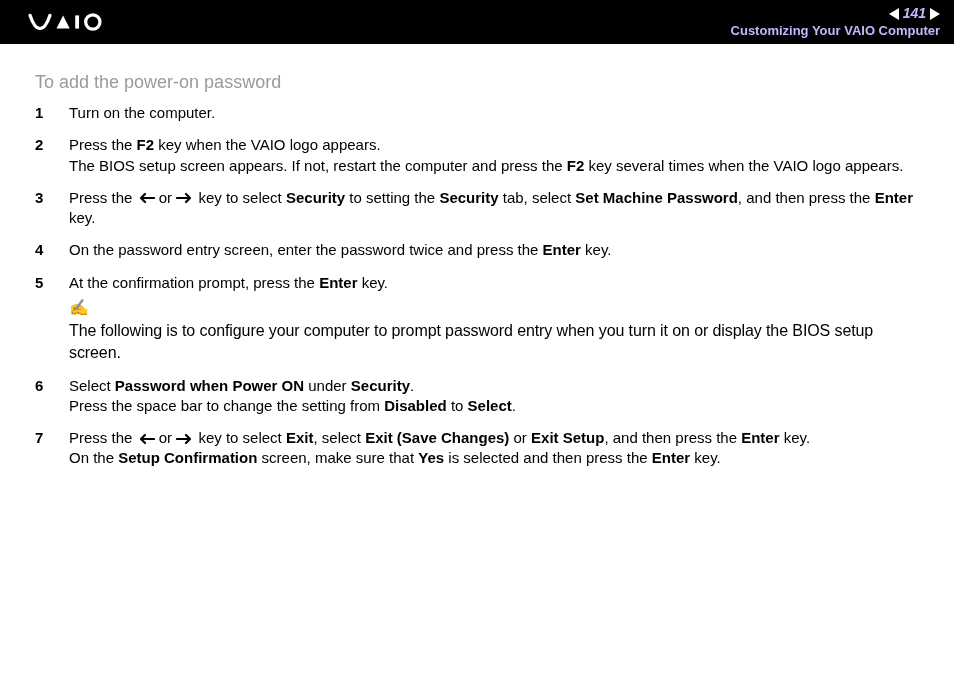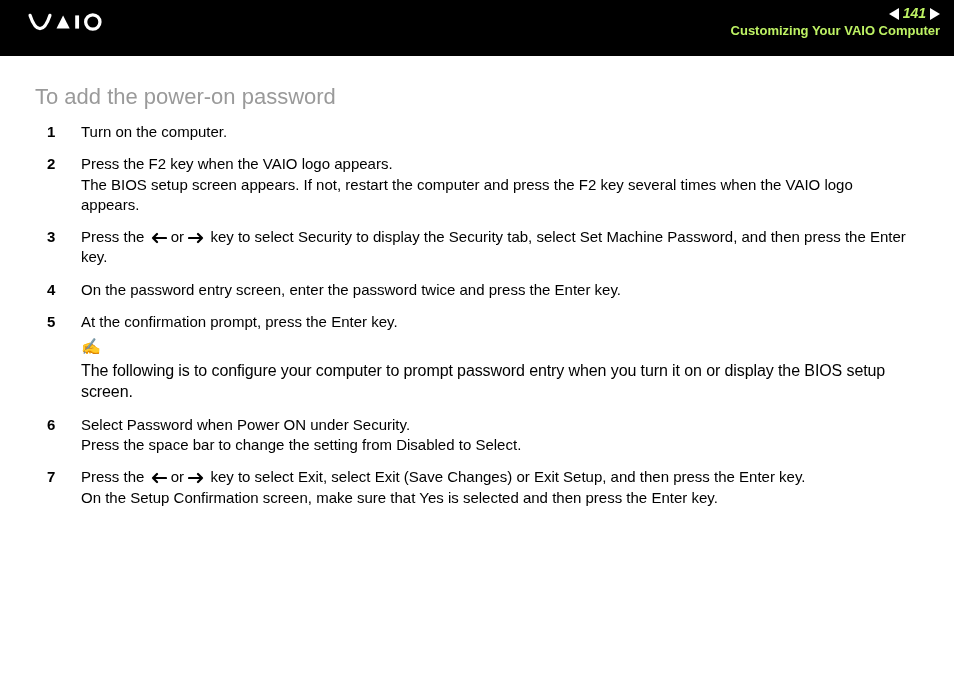--- a/index.html
+++ b/index.html
@@ -13,12 +13,12 @@
   }
   .header {
     background: #000;
-    color: #bef264;
+    color: #c4b5fd;
     height: 44px;
     display: flex;
     justify-content: space-between;
     align-items: center;
-    padding: 0 14px 12px 18px;
+    padding: 0 14px 0 18px;
   }
   .logo {
     display: flex;

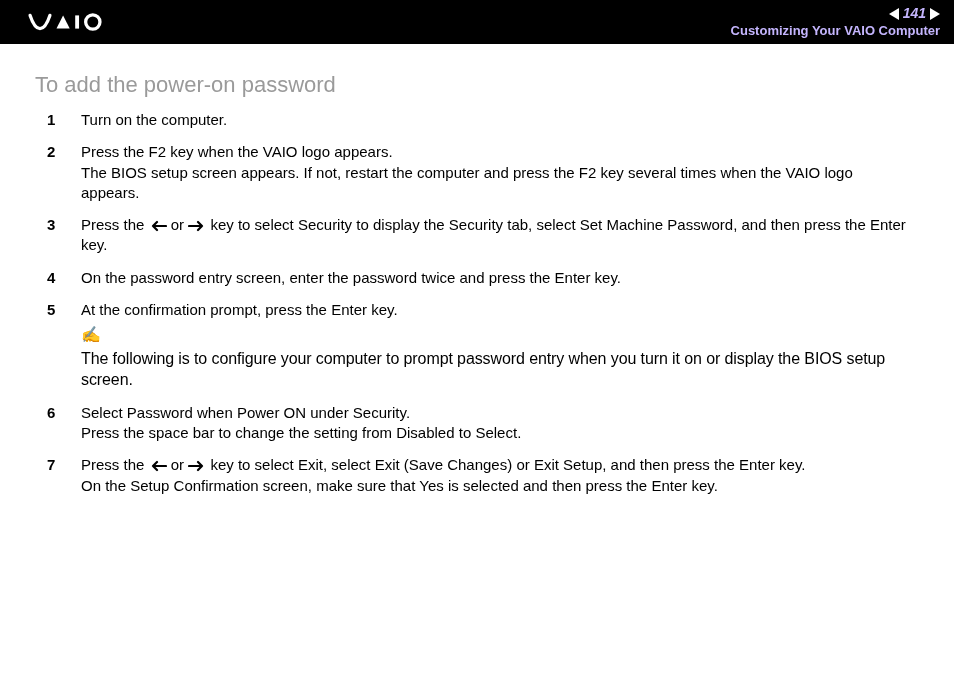--- a/index.html
+++ b/index.html
@@ -57,7 +57,7 @@
   }
   .heading {
     color: #9a9a9a;
-    font-size: 22px;
+    font-size: 18px;
     font-weight: normal;
     margin: 0 0 10px 0;
   }

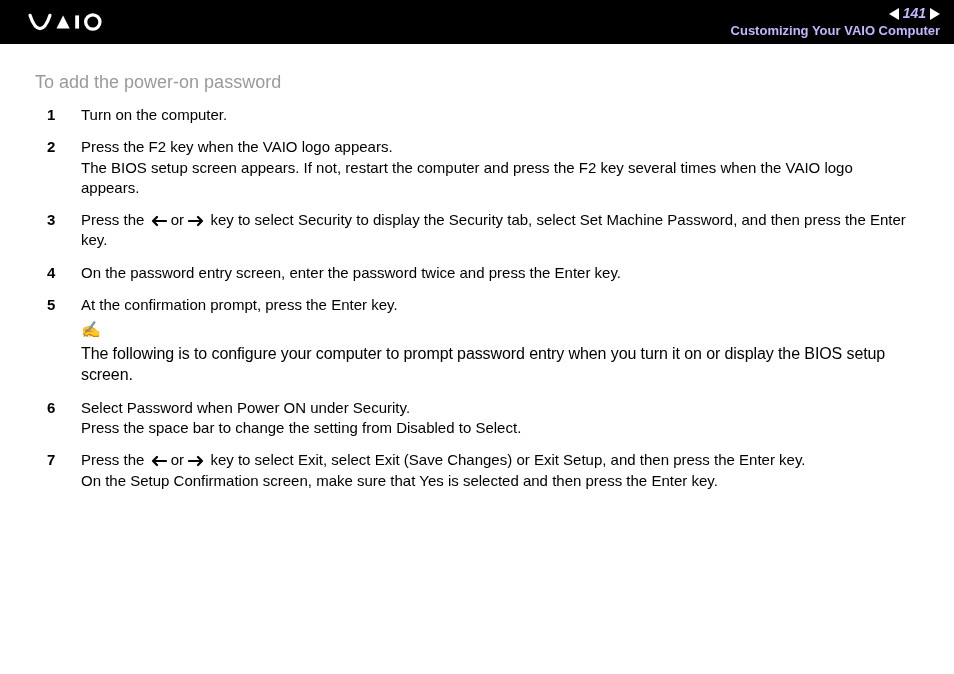--- a/index.html
+++ b/index.html
@@ -63,7 +63,7 @@
   }
   ol.steps {
     list-style: none;
-    margin: 12px;
+    margin: 0;
     padding: 0;
     counter-reset: step;
   }

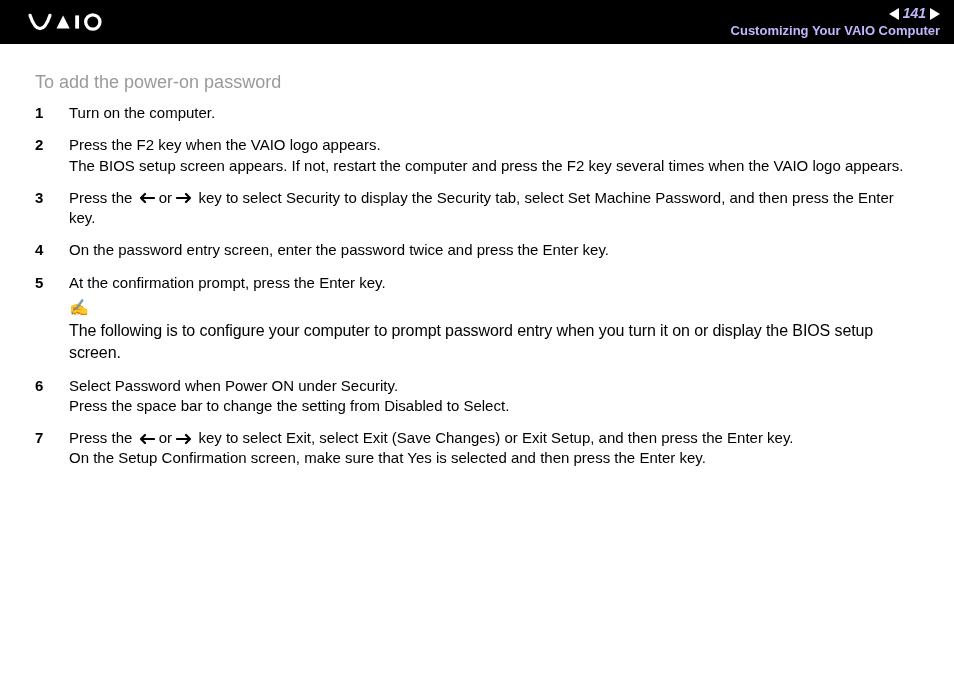--- a/index.html
+++ b/index.html
@@ -82,7 +82,7 @@
     top: 0;
     font-weight: bold;
   }
-  .bold { font-weight: normal; }
+  .bold { font-weight: bold; }
   .arrow-icon {
     display: inline-block;
     vertical-align: middle;

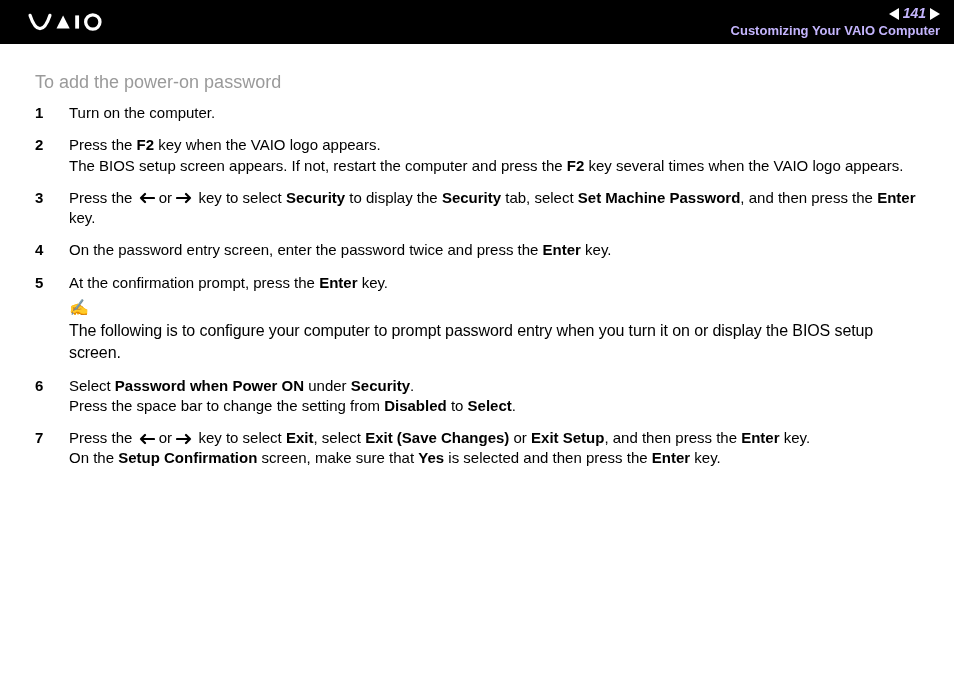--- a/index.html
+++ b/index.html
@@ -142,7 +142,7 @@
             <path d="M17 6 L4 6 M4 6 L8 2 M4 6 L8 10" stroke="#000" stroke-width="2.2" fill="none" stroke-linecap="round"></path>
           </svg></span><span> or </span><span class="arrow-icon"><svg width="18" height="12">
             <path d="M1 6 L14 6 M14 6 L10 2 M14 6 L10 10" stroke="#000" stroke-width="2.2" fill="none" stroke-linecap="round"></path>
-          </svg></span><span> key to select </span><span class="bold">Security</span><span> to display the </span><span class="bold">Security</span><span> tab, select </span><span class="bold">Set Machine Password</span><span>, and then press the </span><span class="bold">Enter</span><span> key.</span>
+          </svg></span><span> key to select </span><span class="bold">Security</span><span> to setting the </span><span class="bold">Security</span><span> tab, select </span><span class="bold">Set Machine Password</span><span>, and then press the </span><span class="bold">Enter</span><span> key.</span>
     </li>
 
     <li>

